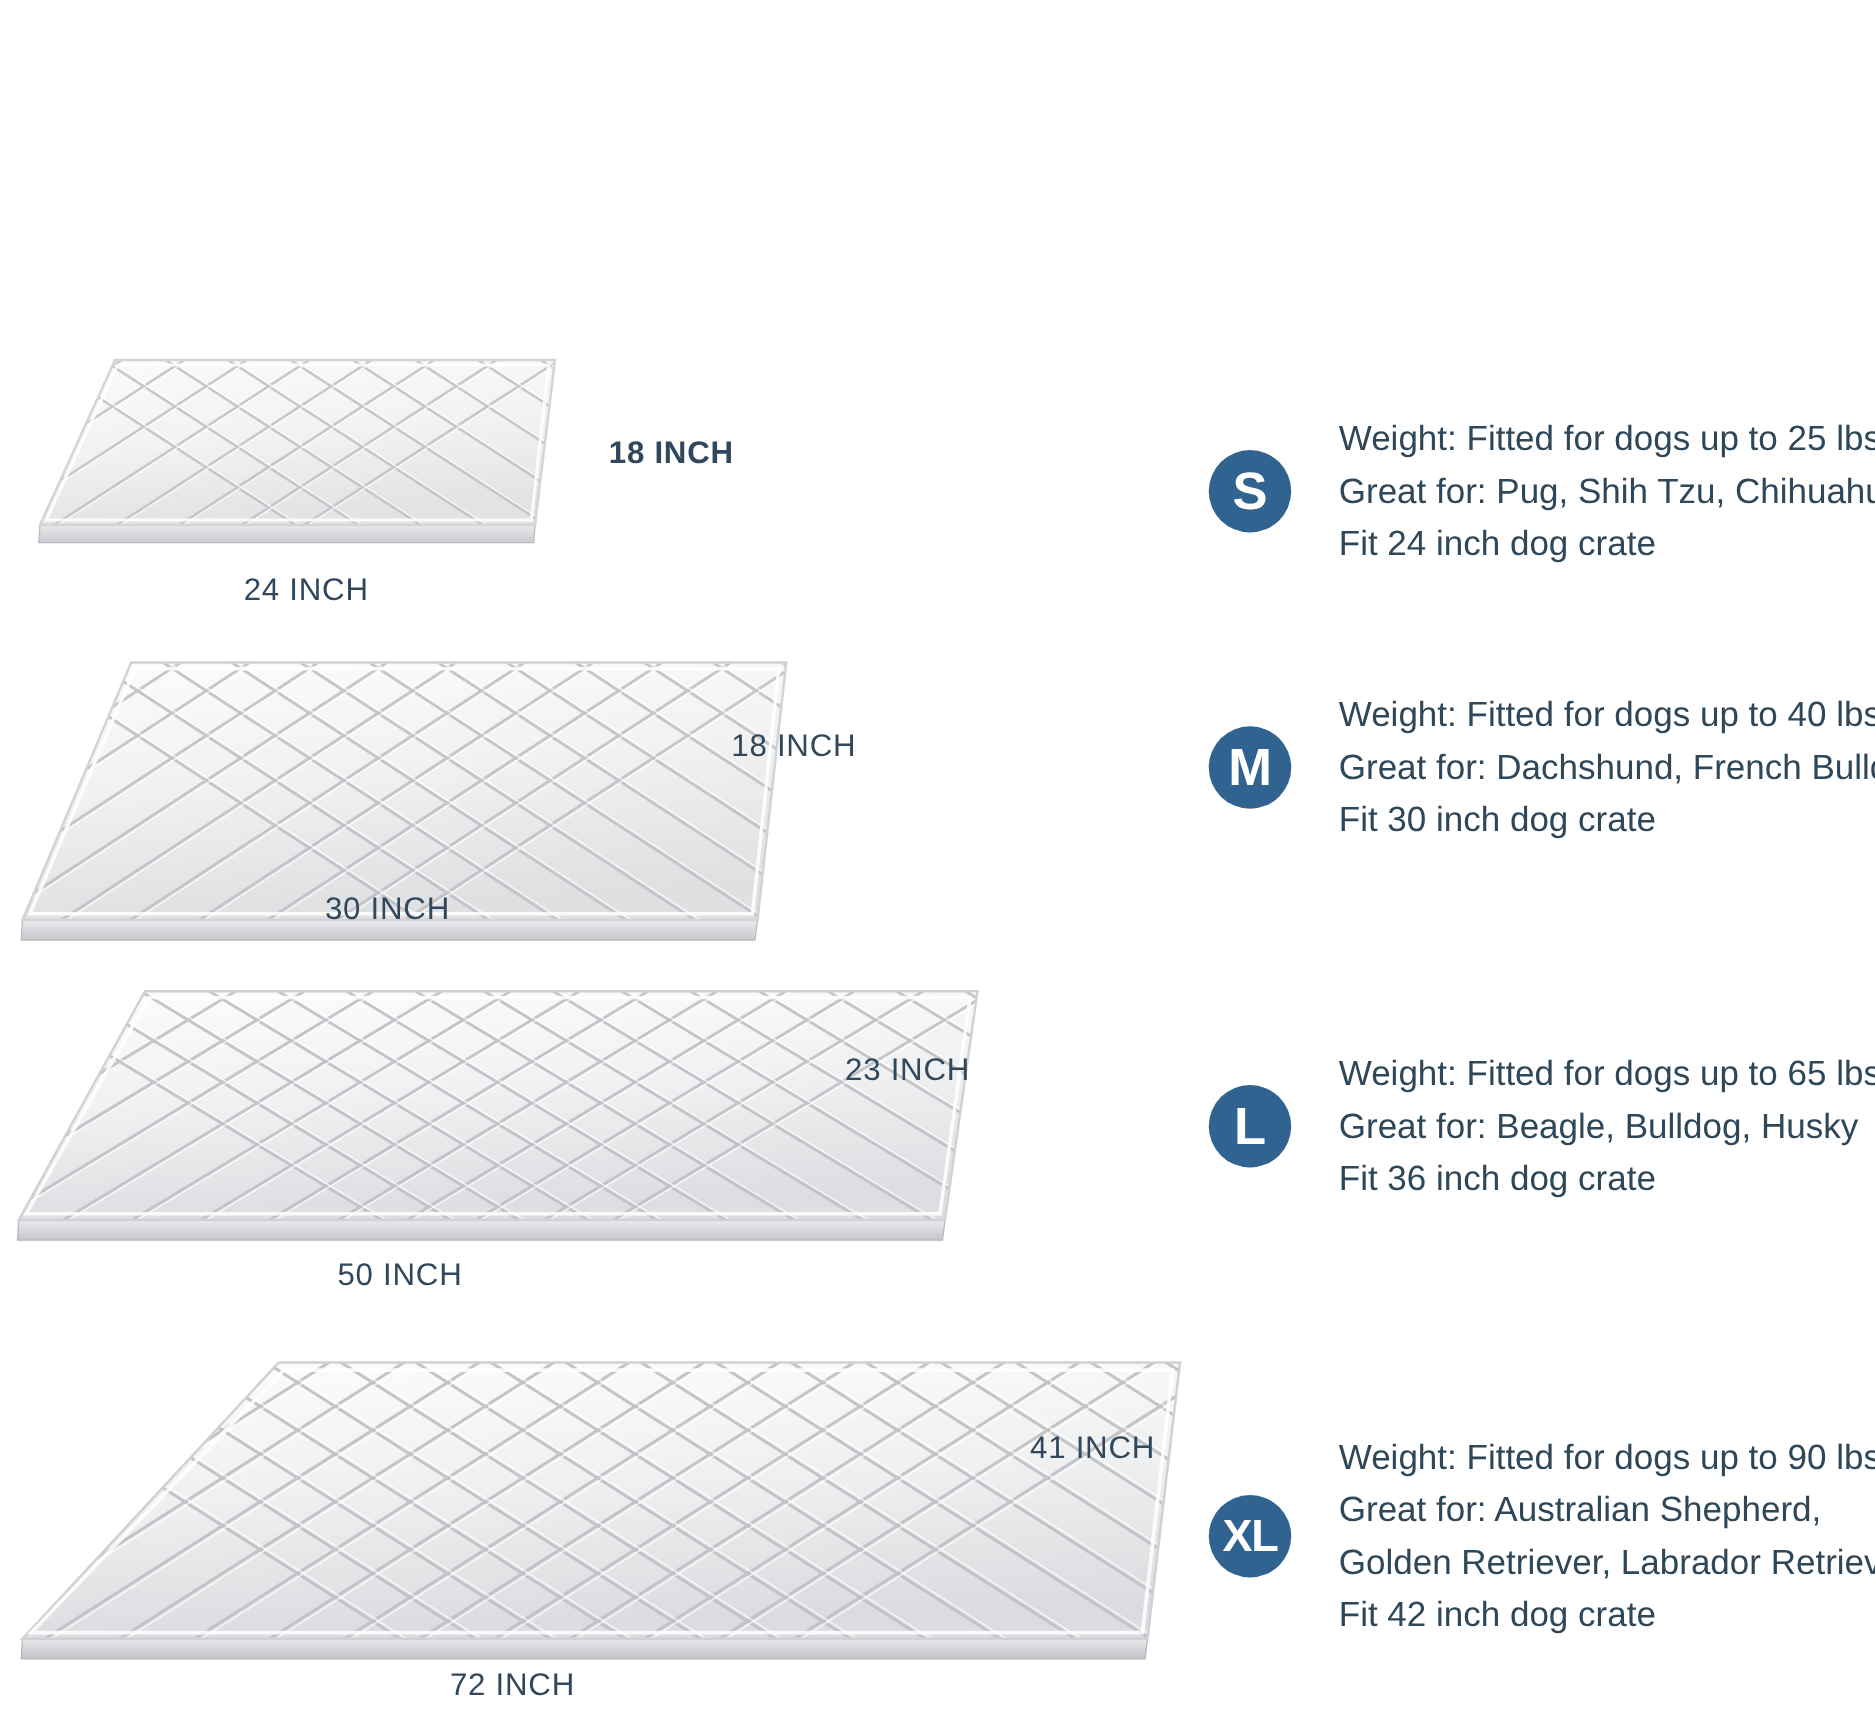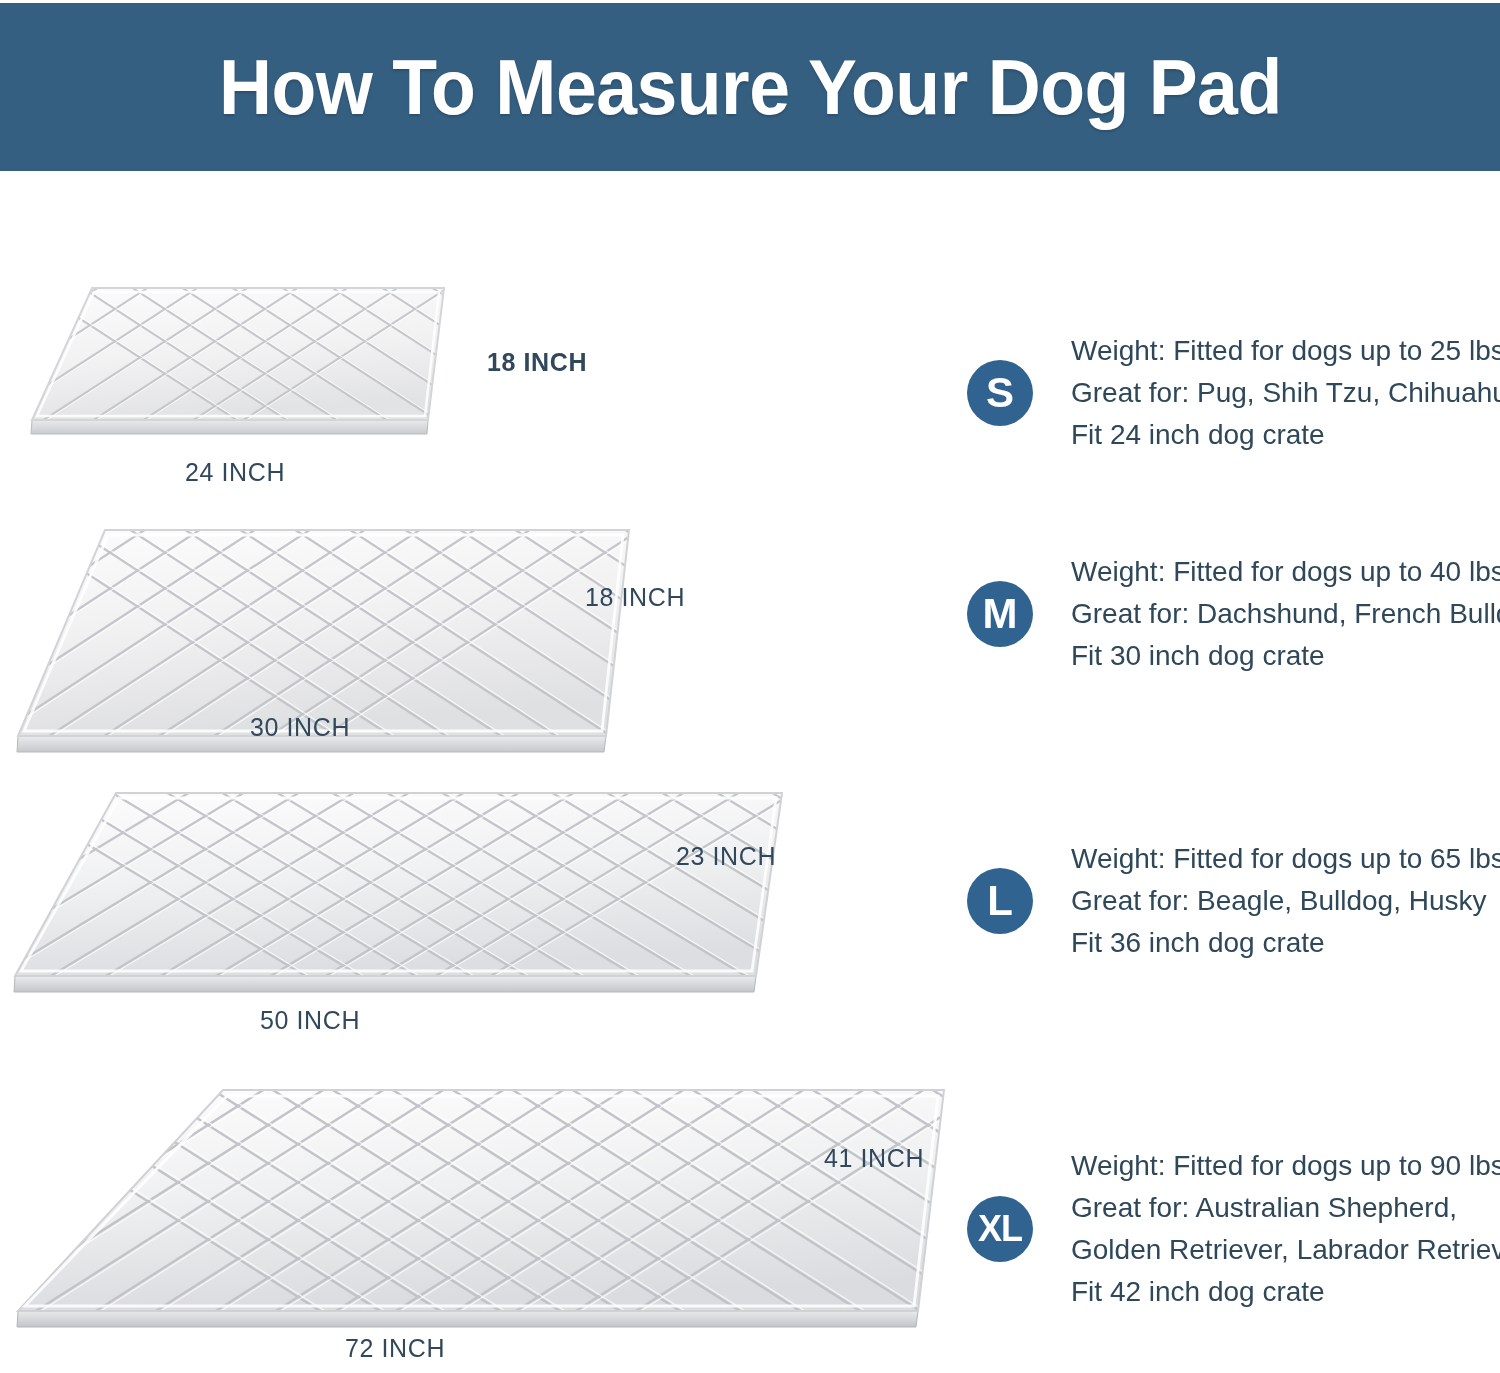--- a/index.html
+++ b/index.html
@@ -75,9 +75,6 @@
 
 <div class="page">
 
-  <div class="banner">
-    <div class="banner-title">How To Measure Your Dog Pad</div>
-  </div>
 
   <div class="pads">
 

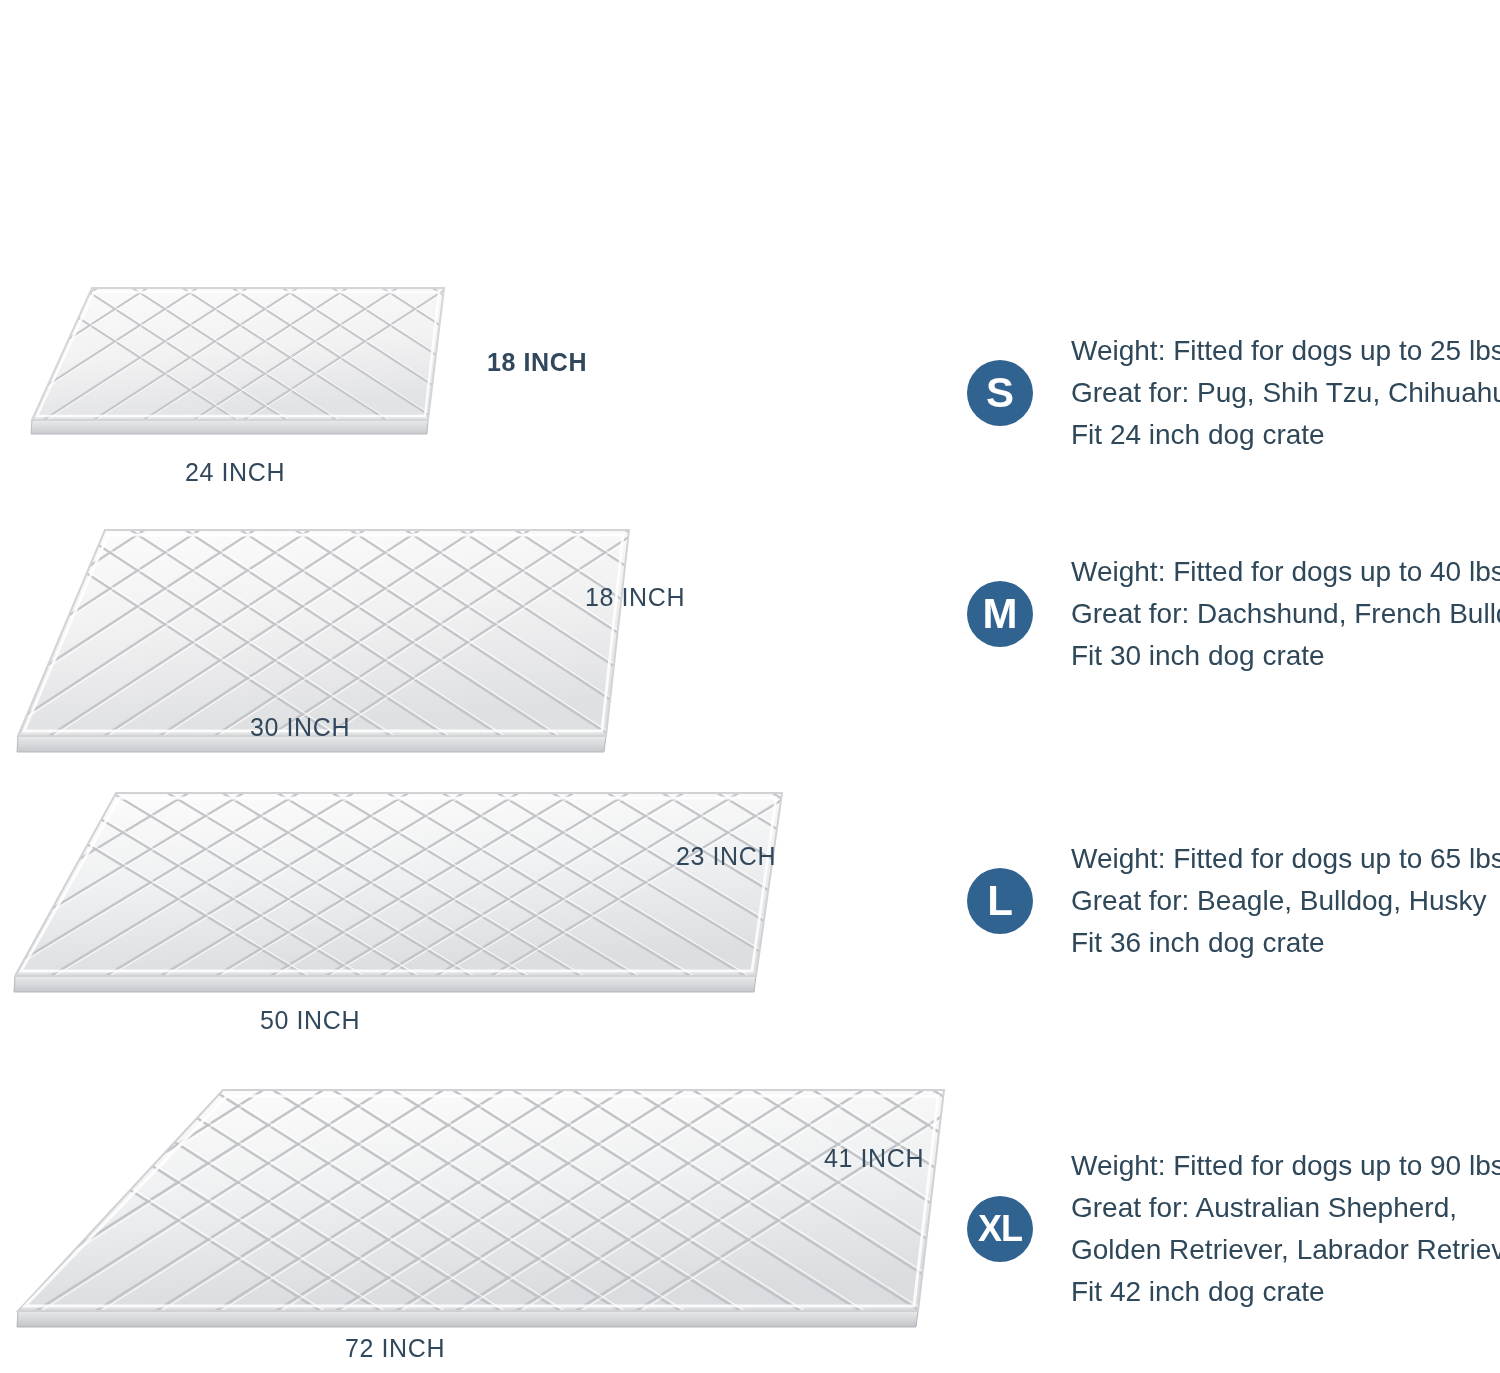--- a/index.html
+++ b/index.html
@@ -44,7 +44,7 @@
     letter-spacing:0.6px;
     white-space:nowrap;
   }
-  .dim-w{ text-align:center; }
+  .dim-w{ text-align:right; }
 
   
   .specs{position:absolute;left:960px;top:0;width:540px;height:1373px;}

